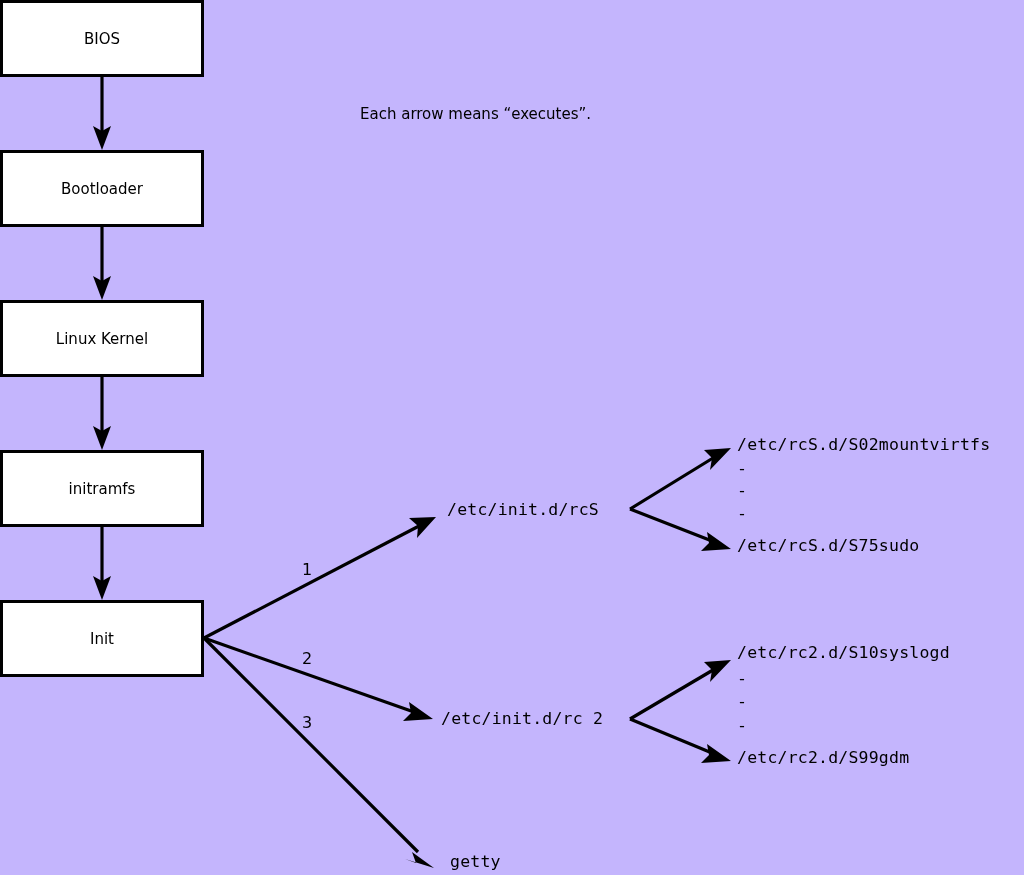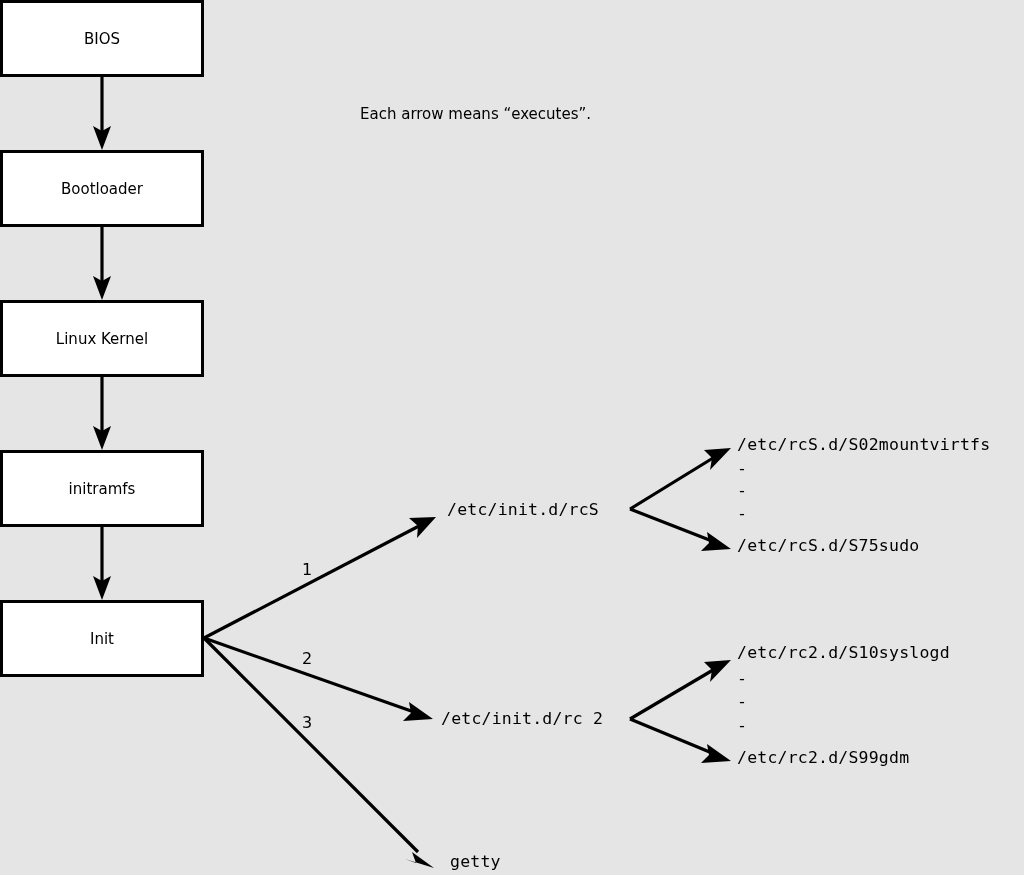--- a/index.html
+++ b/index.html
@@ -17,7 +17,7 @@
     position: relative;
     width: 1024px;
     height: 875px;
-    background: #e5e5e5;
+    background: #c4b5fd;
   }
   svg#boot-diagram {
     display: block;

